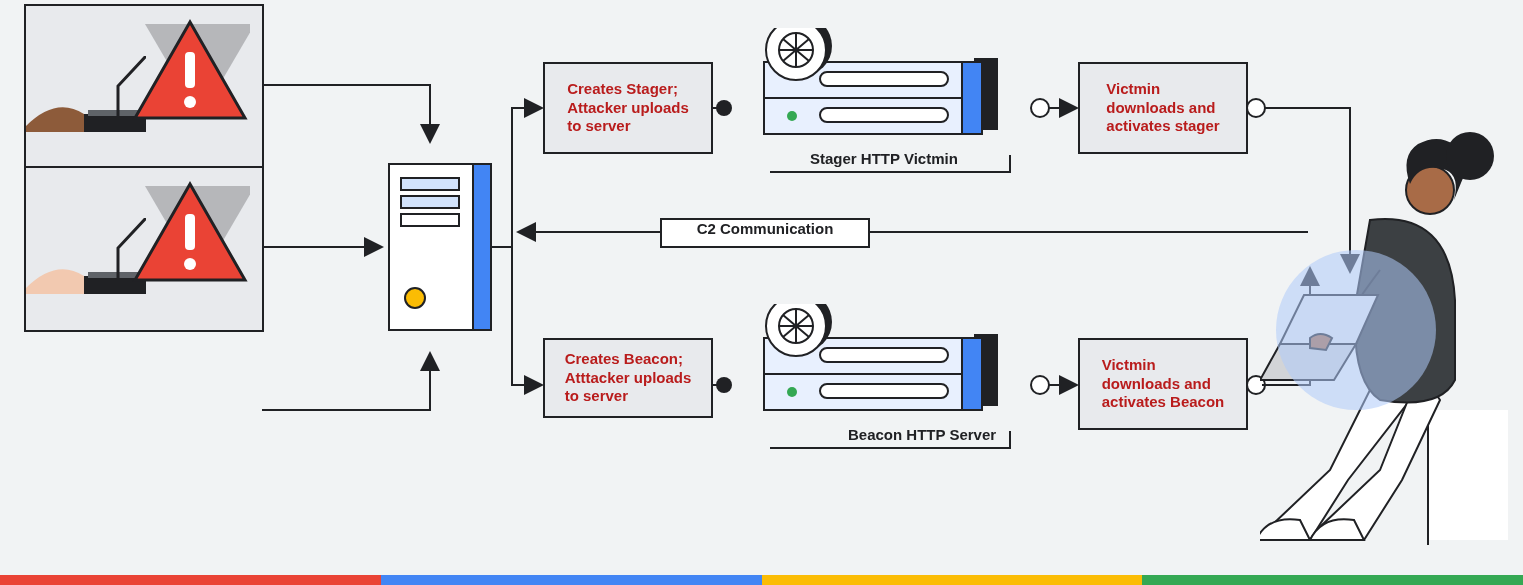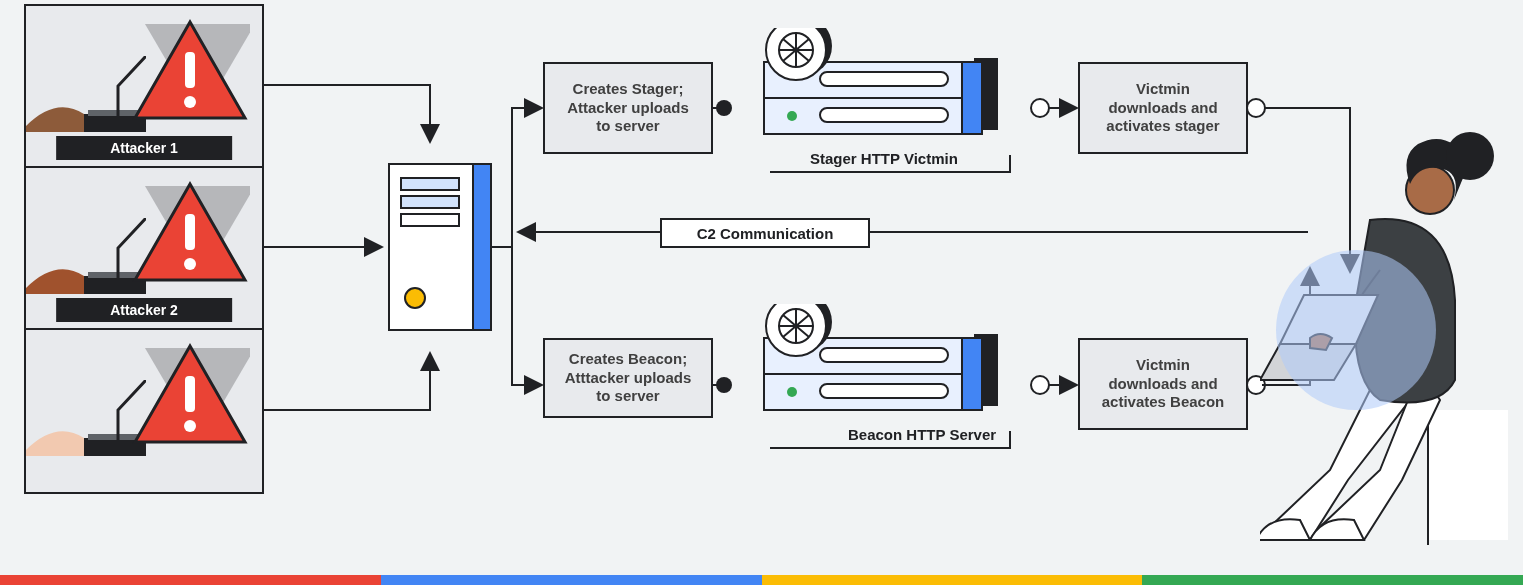--- a/index.html
+++ b/index.html
@@ -4,7 +4,7 @@
 <style>
   body{margin:0;background:#f1f3f4;font-family:Arial,Helvetica,sans-serif;}
   .canvas{position:relative;width:1523px;height:585px;background:#f1f3f4;overflow:hidden;}
-  .box{position:absolute;border:2px solid #202124;background:#e8eaed;display:flex;align-items:center;justify-content:center;text-align:center;font-size:15px;font-weight:600;color:#404040;line-height:1.25;padding:6px;box-sizing:border-box;}
+  .box{position:absolute;border:2px solid #202124;background:#e8eaed;display:flex;align-items:center;justify-content:center;text-align:left;font-size:15px;font-weight:600;color:#b91c1c;line-height:1.25;padding:6px;box-sizing:border-box;}
   .label-box{position:absolute;border:2px solid #202124;background:#fff;display:flex;align-items:center;justify-content:center;font-size:15px;font-weight:600;color:#202124;box-sizing:border-box;}
   .svg-layer{position:absolute;inset:0;width:1523px;height:585px;pointer-events:none;}
   .attackers{position:absolute;left:24px;top:4px;border:2px solid #202124;background:#fff;box-sizing:border-box;}

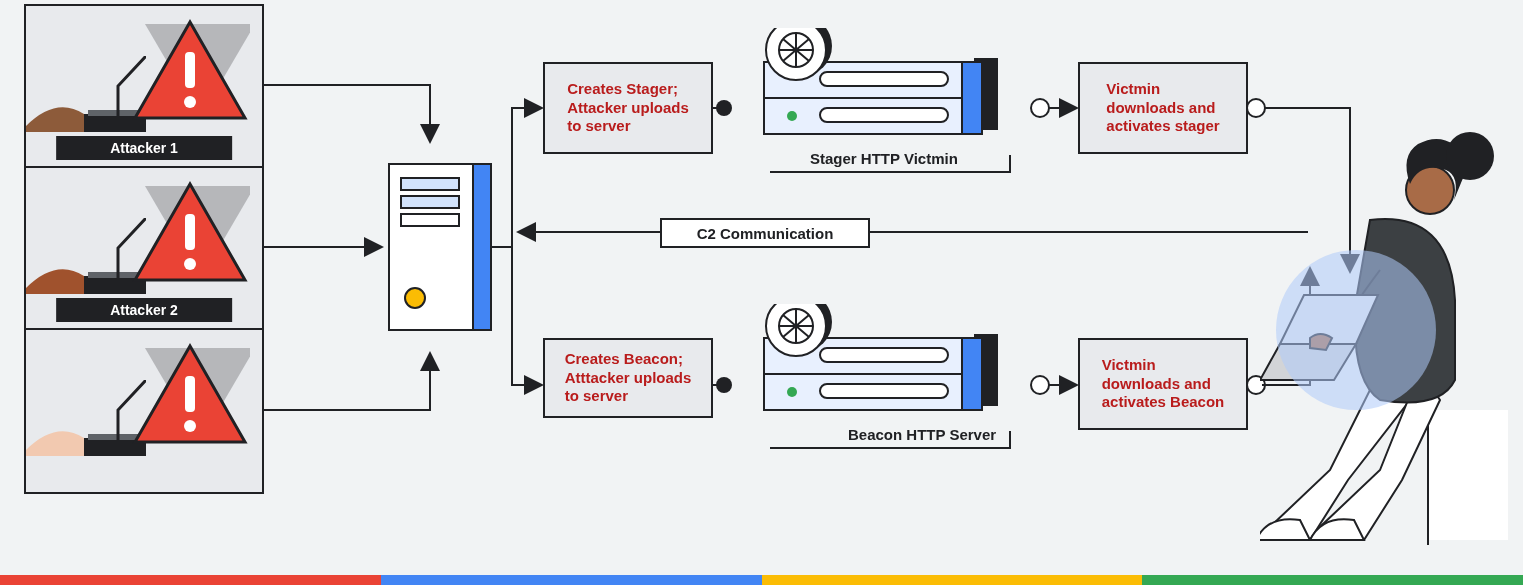--- a/index.html
+++ b/index.html
@@ -72,7 +72,6 @@
           <rect x="55" y="34" width="10" height="36" fill="#fff" rx="4"></rect>
           <circle cx="60" cy="84" r="6" fill="#fff"></circle>
         </svg>
-    <div class="cell-label">Attacker 1</div>
   </div>
   <div class="attacker-cell">
     <svg class="hand" width="120" height="90">

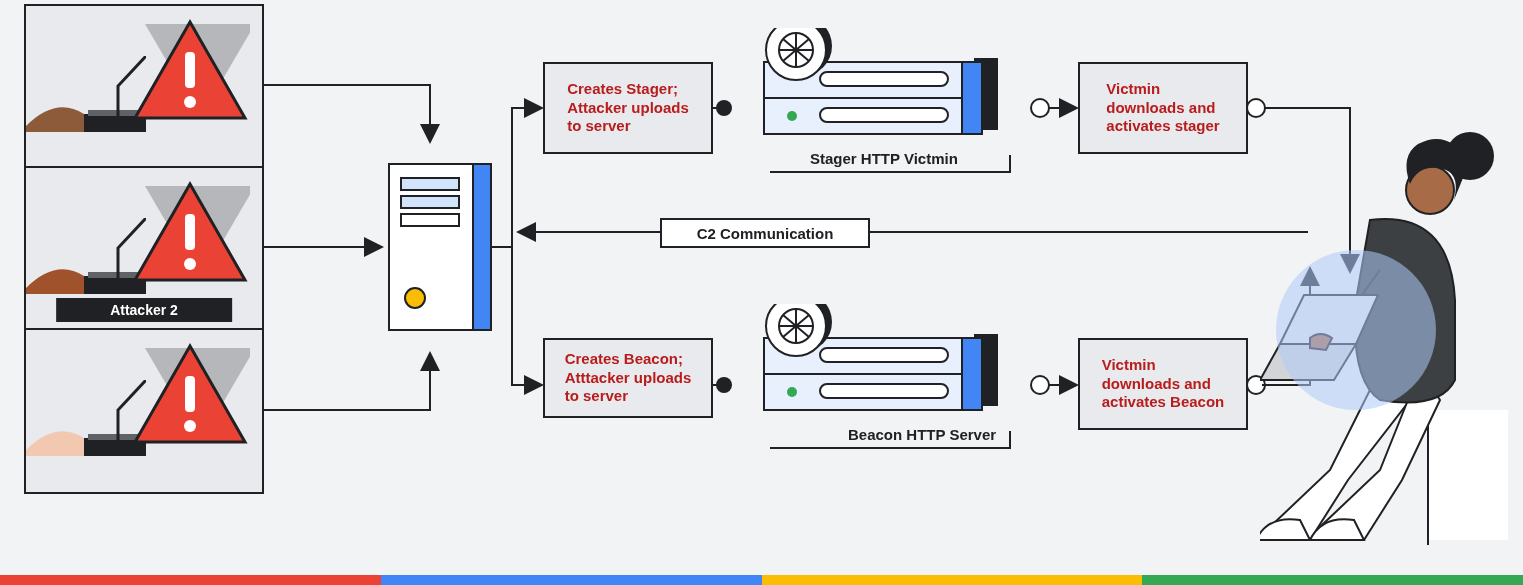--- a/index.html
+++ b/index.html
@@ -5,7 +5,7 @@
   body{margin:0;background:#f1f3f4;font-family:Arial,Helvetica,sans-serif;}
   .canvas{position:relative;width:1523px;height:585px;background:#f1f3f4;overflow:hidden;}
   .box{position:absolute;border:2px solid #202124;background:#e8eaed;display:flex;align-items:center;justify-content:center;text-align:left;font-size:15px;font-weight:600;color:#b91c1c;line-height:1.25;padding:6px;box-sizing:border-box;}
-  .label-box{position:absolute;border:2px solid #202124;background:#fff;display:flex;align-items:center;justify-content:center;font-size:15px;font-weight:600;color:#202124;box-sizing:border-box;}
+  .label-box{position:absolute;border:2px solid #202124;background:#fff;display:flex;align-items:flex-start;justify-content:center;font-size:15px;font-weight:600;color:#202124;box-sizing:border-box;}
   .svg-layer{position:absolute;inset:0;width:1523px;height:585px;pointer-events:none;}
   .attackers{position:absolute;left:24px;top:4px;border:2px solid #202124;background:#fff;box-sizing:border-box;}
   .attacker-cell{width:236px;height:162px;border-bottom:2px solid #202124;background:#e8eaed;position:relative;box-sizing:border-box;}

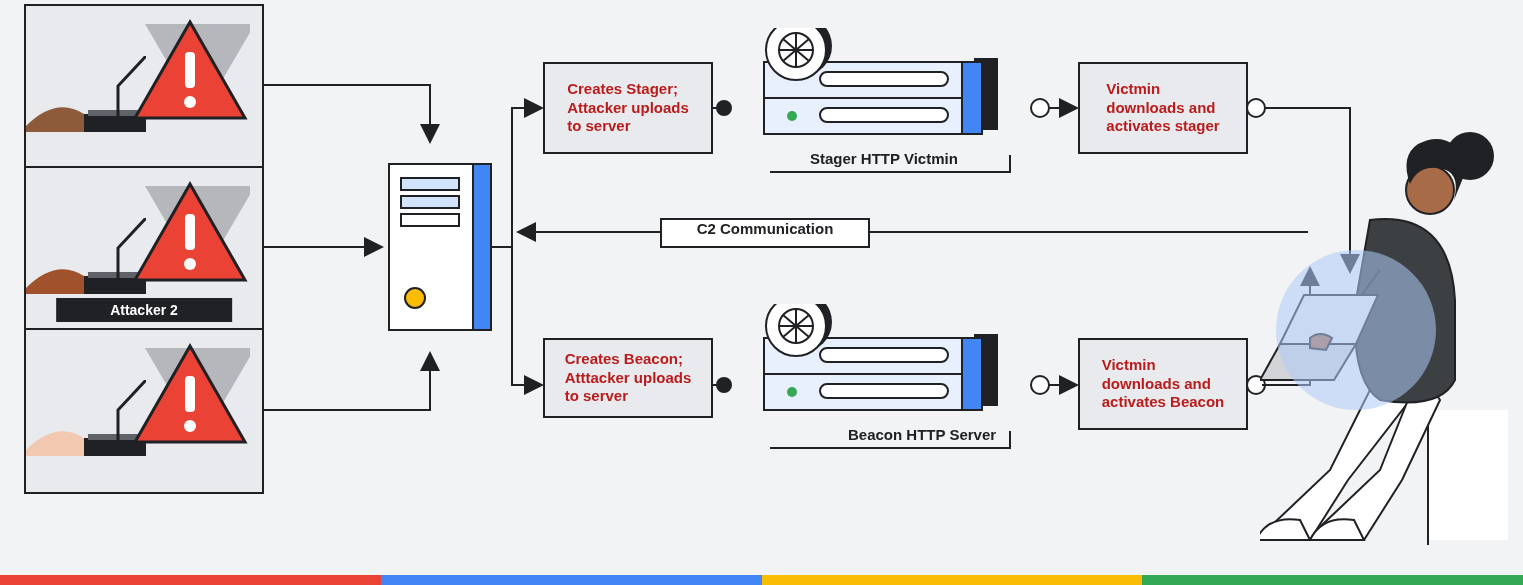--- a/index.html
+++ b/index.html
@@ -72,21 +72,6 @@
           <rect x="55" y="34" width="10" height="36" fill="#fff" rx="4"></rect>
           <circle cx="60" cy="84" r="6" fill="#fff"></circle>
         </svg>
-  </div>
-  <div class="attacker-cell">
-    <svg class="hand" width="120" height="90">
-          <rect x="58" y="58" width="62" height="18" fill="#202124"></rect>
-          <rect x="62" y="54" width="54" height="6" fill="#5f6368"></rect>
-          <path d="M120 0 L92 30 L92 60" stroke="#202124" stroke-width="3" fill="none"></path>
-          <path d="M0 70 Q30 40 58 58 L58 76 L0 76 Z" fill="#a0522d"></path>
-        </svg>
-    <svg class="warn" width="120" height="110">
-          <path d="M15 6 L125 6 L70 100 Z" fill="#202124" opacity="0.25"></path>
-          <path d="M60 4 L115 100 L5 100 Z" fill="#ea4335" stroke="#202124" stroke-width="3"></path>
-          <rect x="55" y="34" width="10" height="36" fill="#fff" rx="4"></rect>
-          <circle cx="60" cy="84" r="6" fill="#fff"></circle>
-        </svg>
-    <div class="cell-label">Attacker 2</div>
   </div>
   <div class="attacker-cell">
     <svg class="hand" width="120" height="90">

